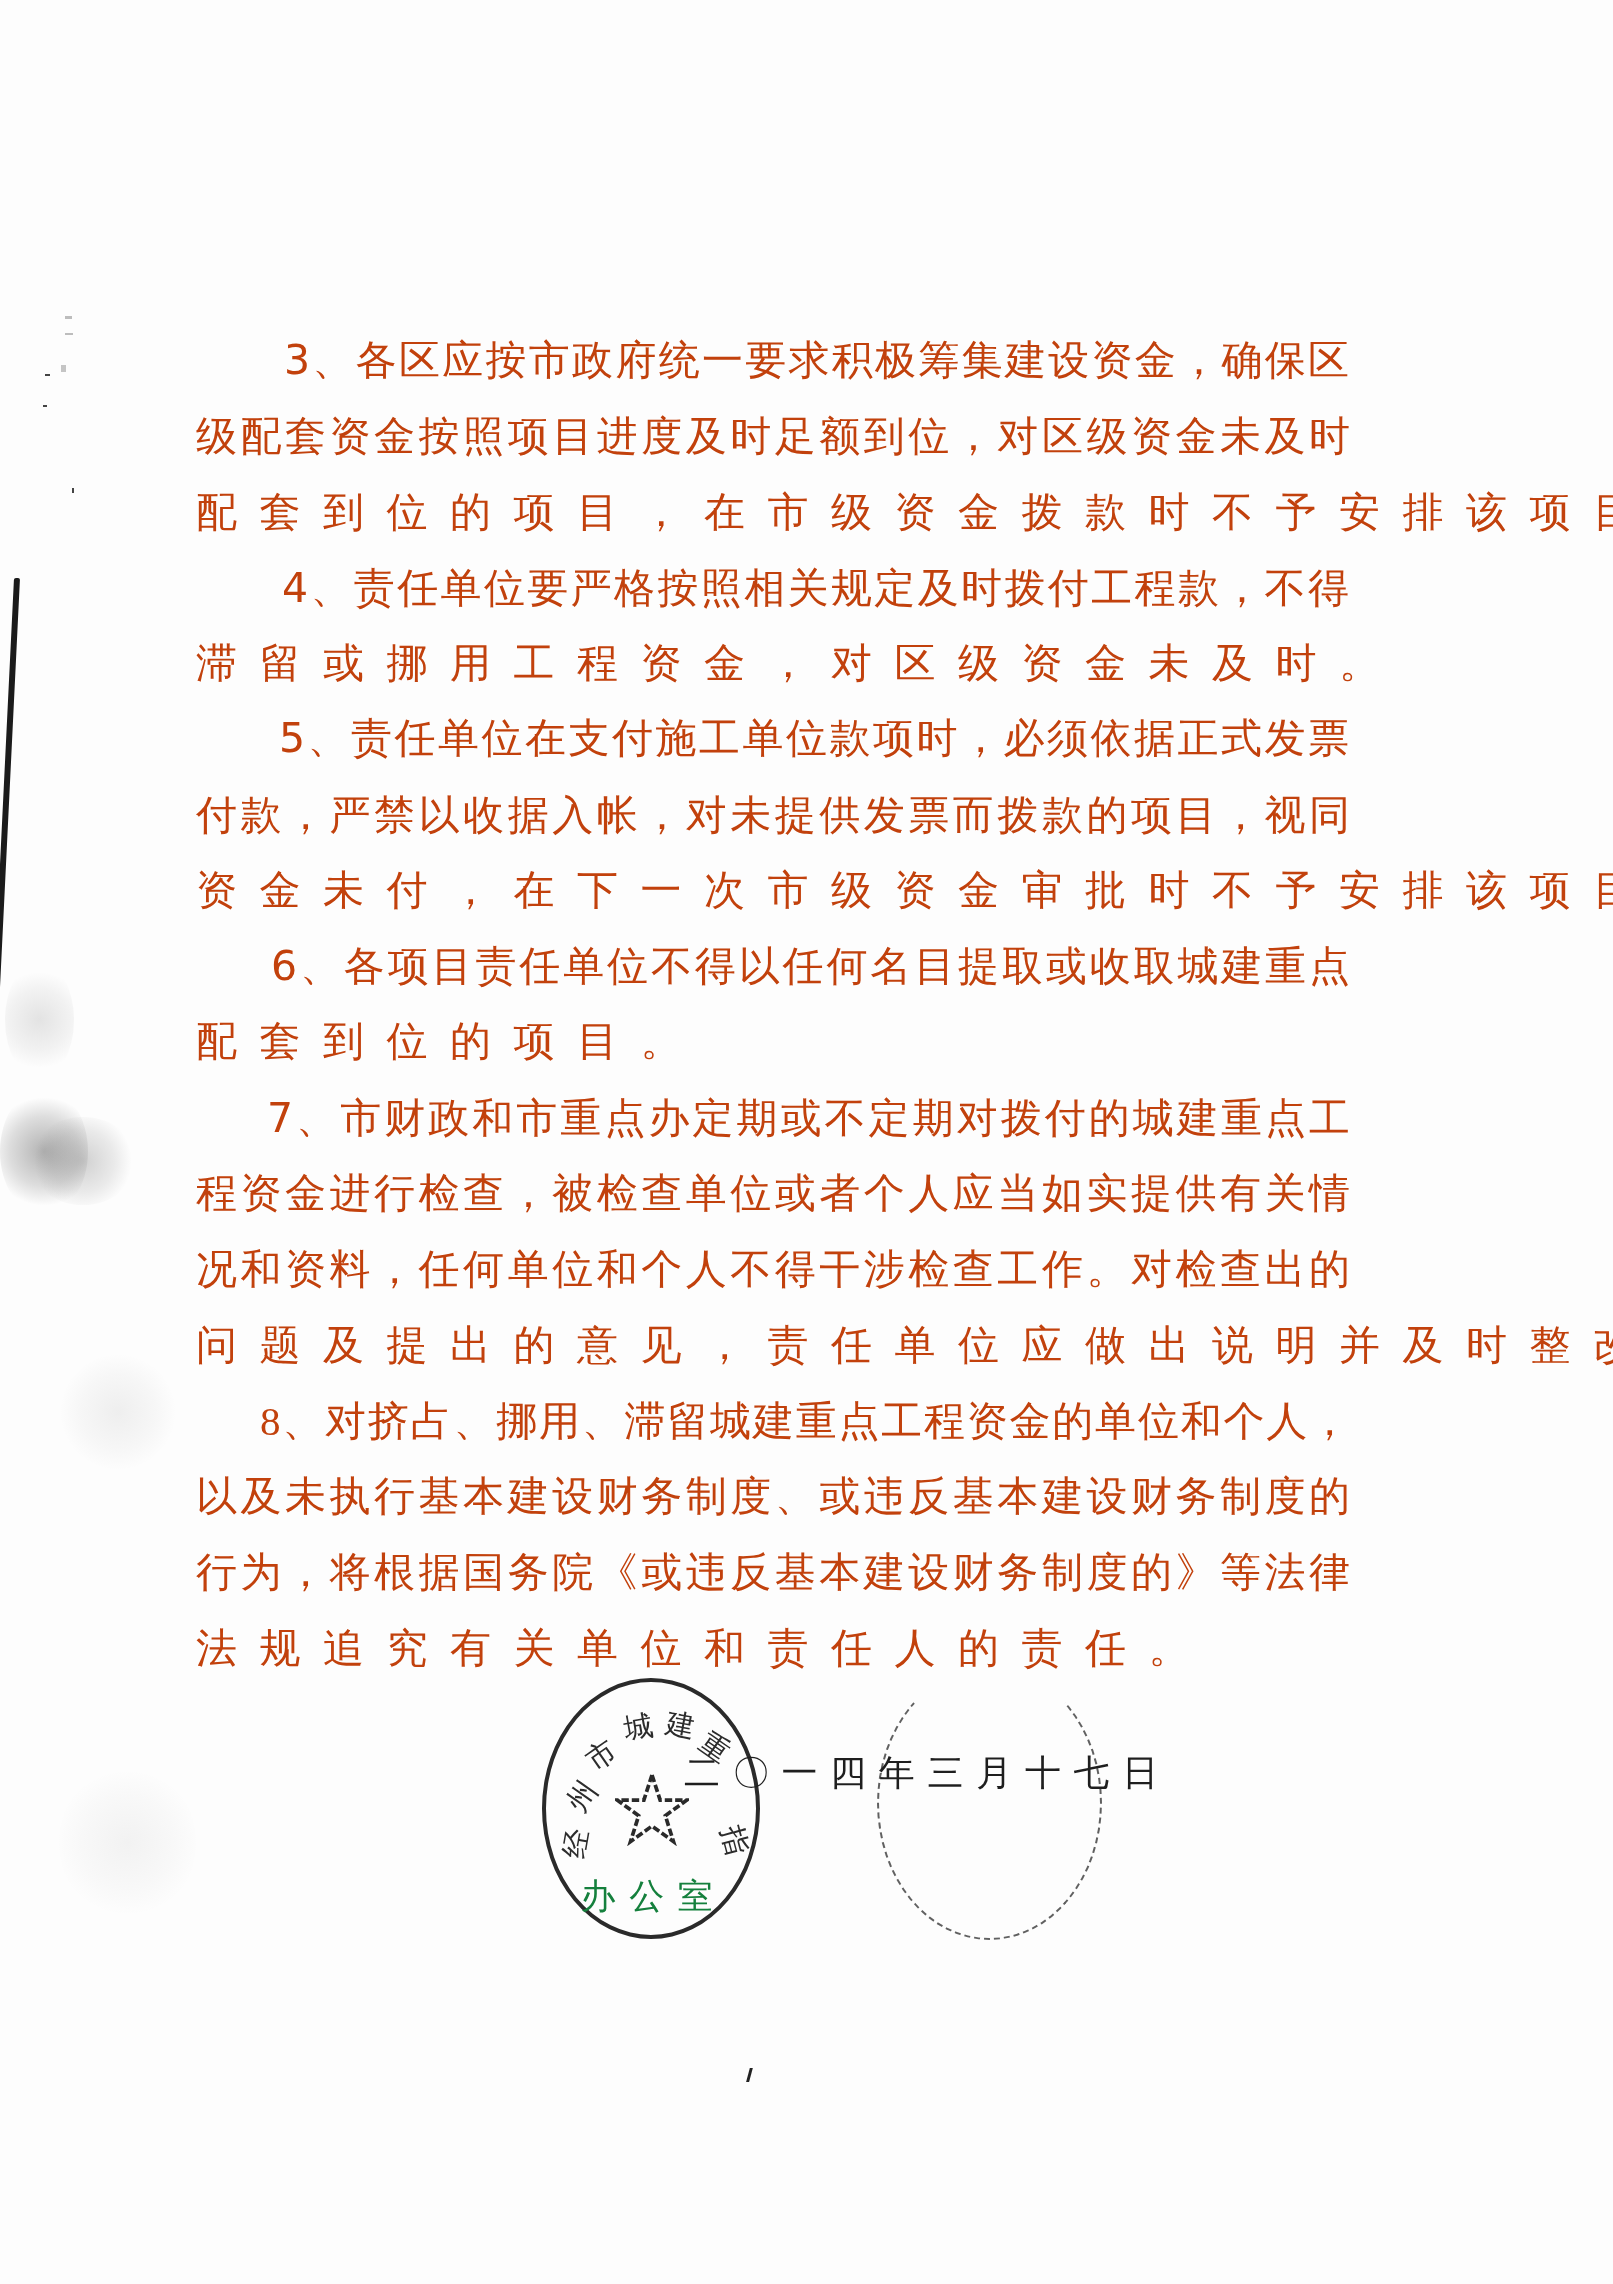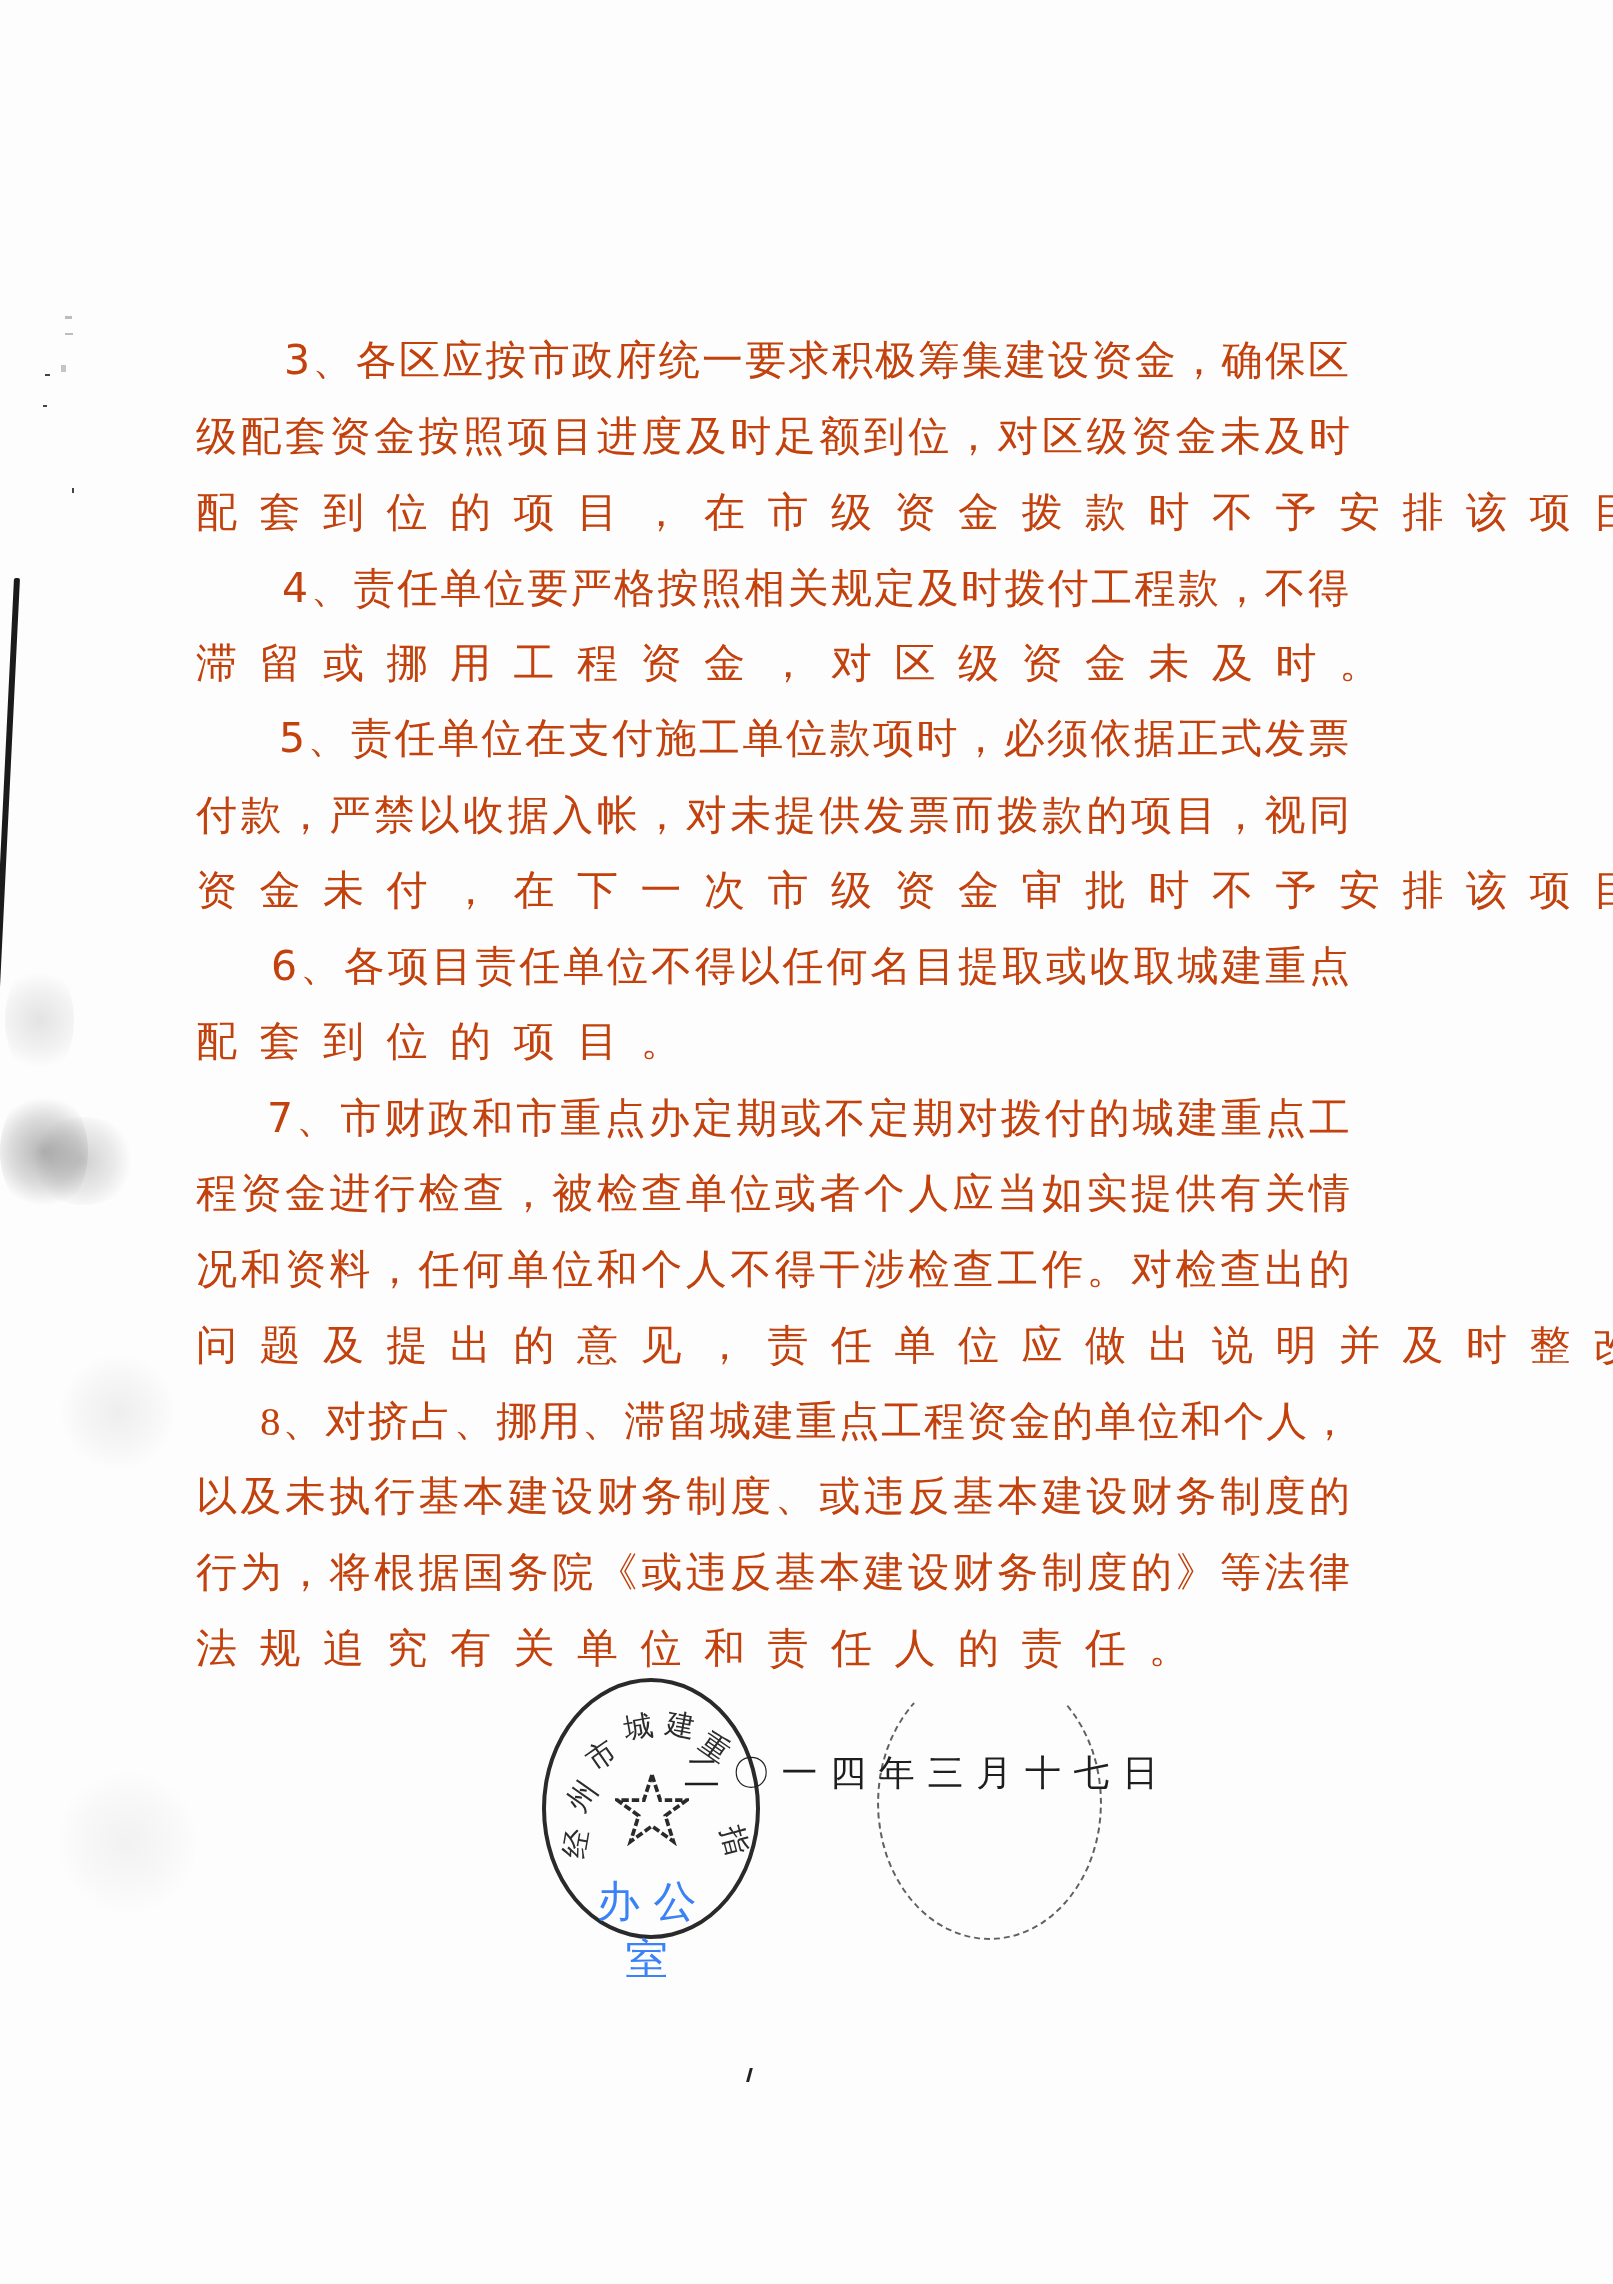--- a/index.html
+++ b/index.html
@@ -94,9 +94,9 @@
       width: 157px;
       text-align: center;
       font-family: Liberation Serif, serif;
-      font-size: 43px;
+      font-size: 35px;
       letter-spacing: 13.7px;
-      color: #3b82f6;
+      color: #15803d;
     }
     .seal-star {
       position: absolute;

